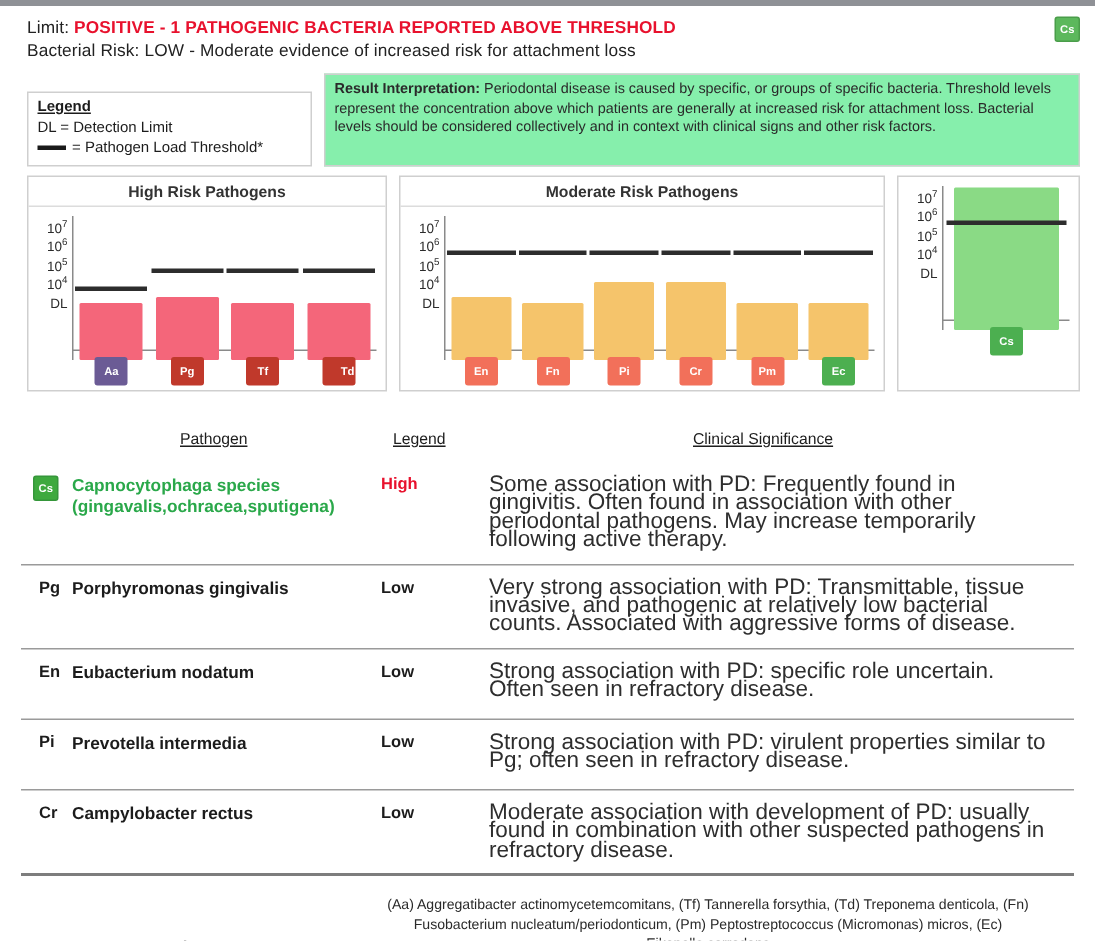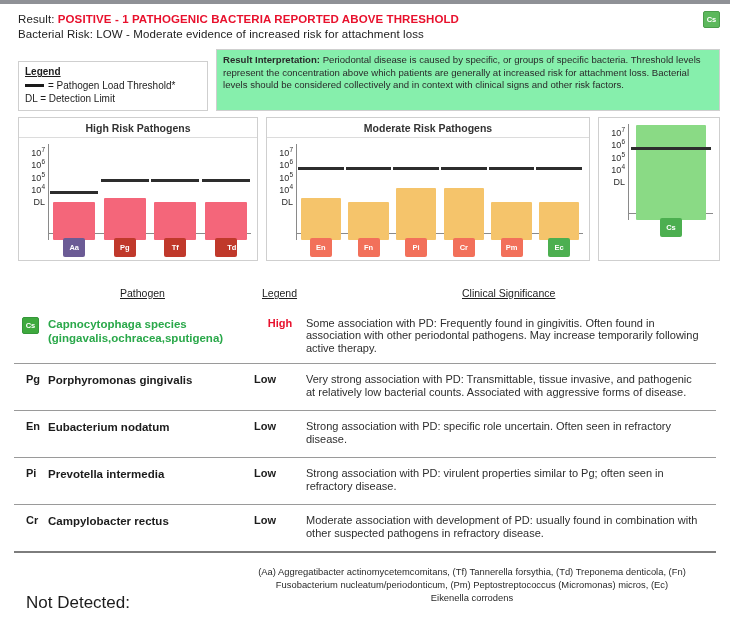--- a/index.html
+++ b/index.html
@@ -118,7 +118,7 @@
 
   <div class="hdr">
     <div class="hdr-line">
-      <span class="lbl">Result:</span>
+      <span class="lbl">Limit:</span>
       <span class="result-val">POSITIVE - 1 PATHOGENIC BACTERIA REPORTED ABOVE THRESHOLD</span>
     </div>
     <div class="hdr-line">

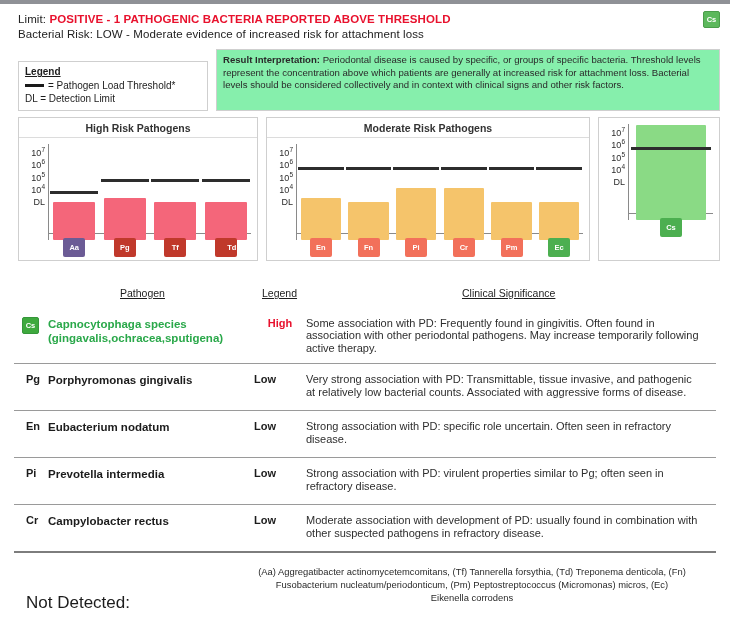--- a/index.html
+++ b/index.html
@@ -132,11 +132,11 @@
     <div class="legend">
       <div class="legend-title">Legend</div>
       <div class="legend-row">
+        <span>DL = Detection Limit</span>
+      </div>
+      <div class="legend-row">
         <span class="legend-swatch"></span>
         <span>= Pathogen Load Threshold*</span>
-      </div>
-      <div class="legend-row">
-        <span>DL = Detection Limit</span>
       </div>
     </div>
     <div class="interp">

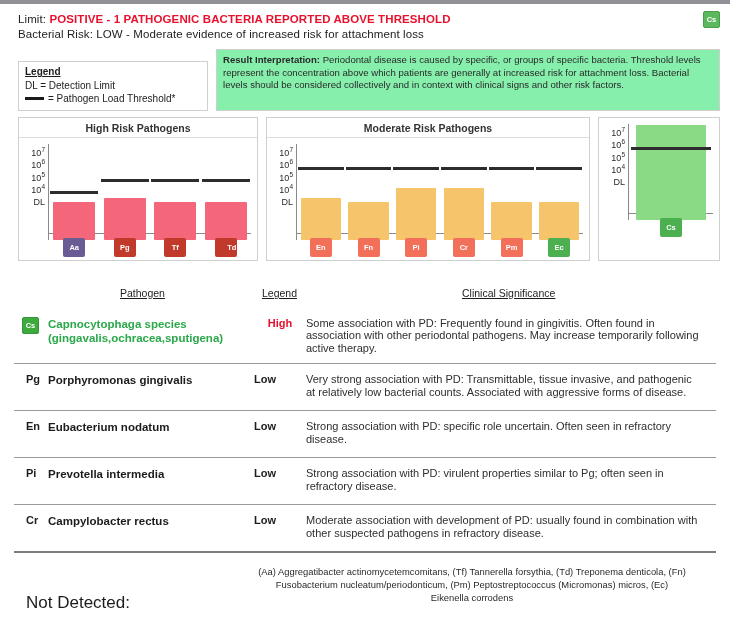--- a/index.html
+++ b/index.html
@@ -103,7 +103,7 @@
   .p-result { flex: 0 0 52px; font-size: 11px; font-weight: bold; color: #1c1c1c; }
   .p-sig { flex: 1; font-size: 11px; line-height: 12.4px; color: #2e2e2e; padding-right: 14px; }
   .row-cs .p-name { color: #2aa84a; }
-  .row-cs .p-result { color: #e8112d; text-align: center; }
+  .row-cs .p-result { color: #e8112d; }
 
   .notdet { display: flex; padding: 12px 4px 0 4px; }
   .notdet-label { flex: 0 0 244px; font-size: 17px; font-weight: normal; padding-left: 12px; margin-top: 28px; }

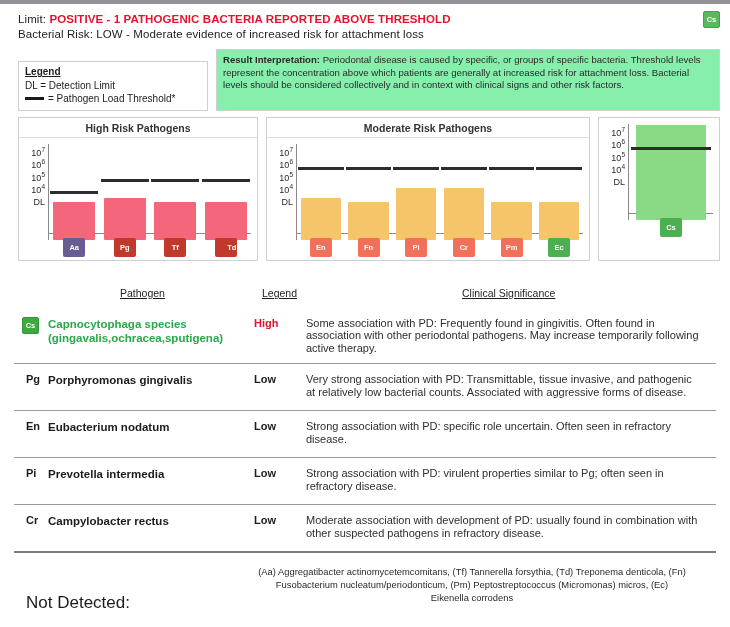--- a/index.html
+++ b/index.html
@@ -101,7 +101,7 @@
   }
   .p-name { flex: 0 0 206px; font-size: 11.5px; font-weight: bold; line-height: 14px; color: #1c1c1c; }
   .p-result { flex: 0 0 52px; font-size: 11px; font-weight: bold; color: #1c1c1c; }
-  .p-sig { flex: 1; font-size: 11px; line-height: 12.4px; color: #2e2e2e; padding-right: 14px; }
+  .p-sig { flex: 1; font-size: 15px; line-height: 12.4px; color: #2e2e2e; padding-right: 14px; margin-left: 20px; }
   .row-cs .p-name { color: #2aa84a; }
   .row-cs .p-result { color: #e8112d; }
 

